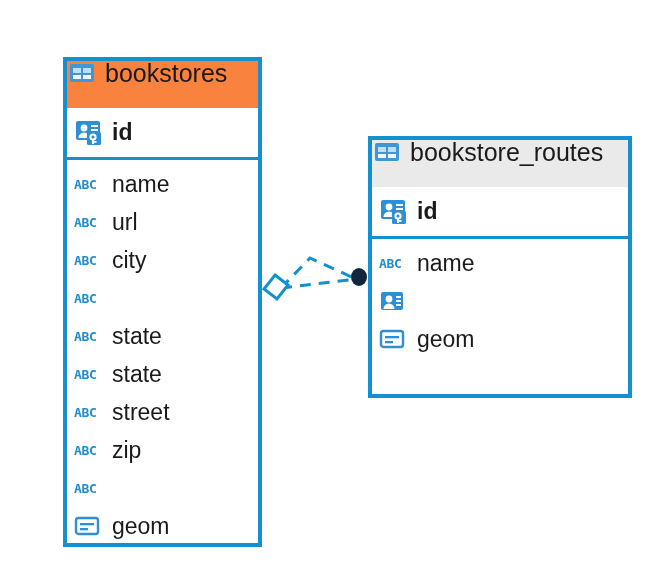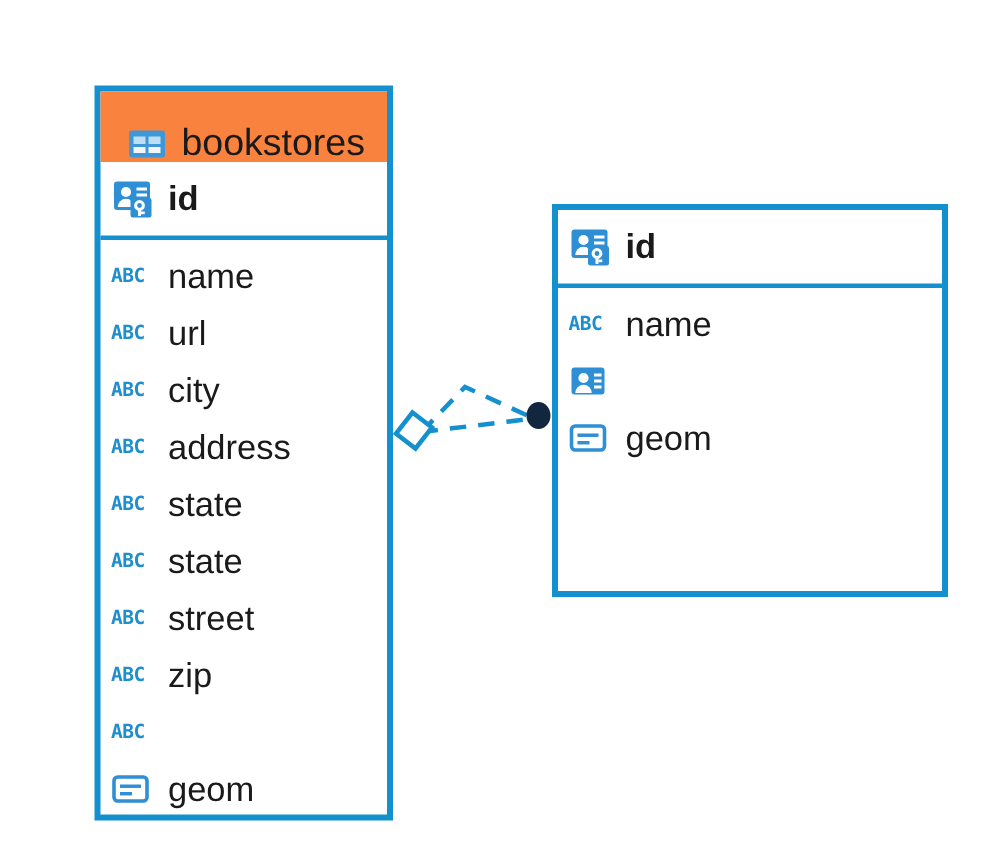--- a/index.html
+++ b/index.html
@@ -32,10 +32,10 @@
 
   .entity-header {
     display: flex;
-    align-items: flex-end;
+    align-items: flex-start;
     box-sizing: border-box;
     height: 47px;
-    padding-left: 17px;
+    padding-left: 1px;
     gap: 9px;
   }
   .entity-header.orange { background: #f9823f; }

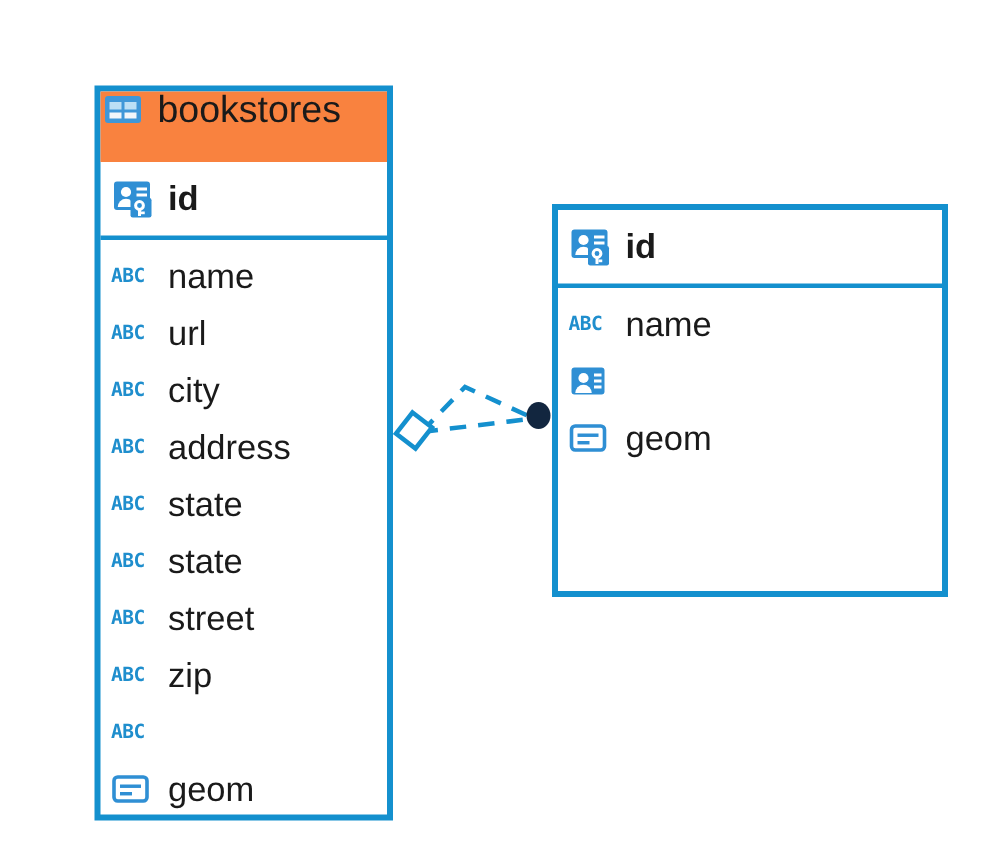--- a/index.html
+++ b/index.html
@@ -205,6 +205,18 @@
 
   <div class="entity" style="left:368px; top:136px; width:264px; height:262px;">
 
+    <div class="entity-header gray">
+      <span class="icon">
+        <svg width="28" height="24" viewBox="0 0 28 24">
+          <rect x="2" y="3" width="24" height="18" rx="2" fill="#3f97d8"></rect>
+          <rect x="5" y="7" width="8" height="5" fill="#bcdff5"></rect>
+          <rect x="15" y="7" width="8" height="5" fill="#bcdff5"></rect>
+          <rect x="5" y="14" width="8" height="4" fill="#f2f6fa"></rect>
+          <rect x="15" y="14" width="8" height="4" fill="#f2f6fa"></rect>
+        </svg>
+      </span>
+      <span class="entity-title">bookstore_routes</span>
+    </div>
 
     <div class="pk-block">
       <div class="field-row">

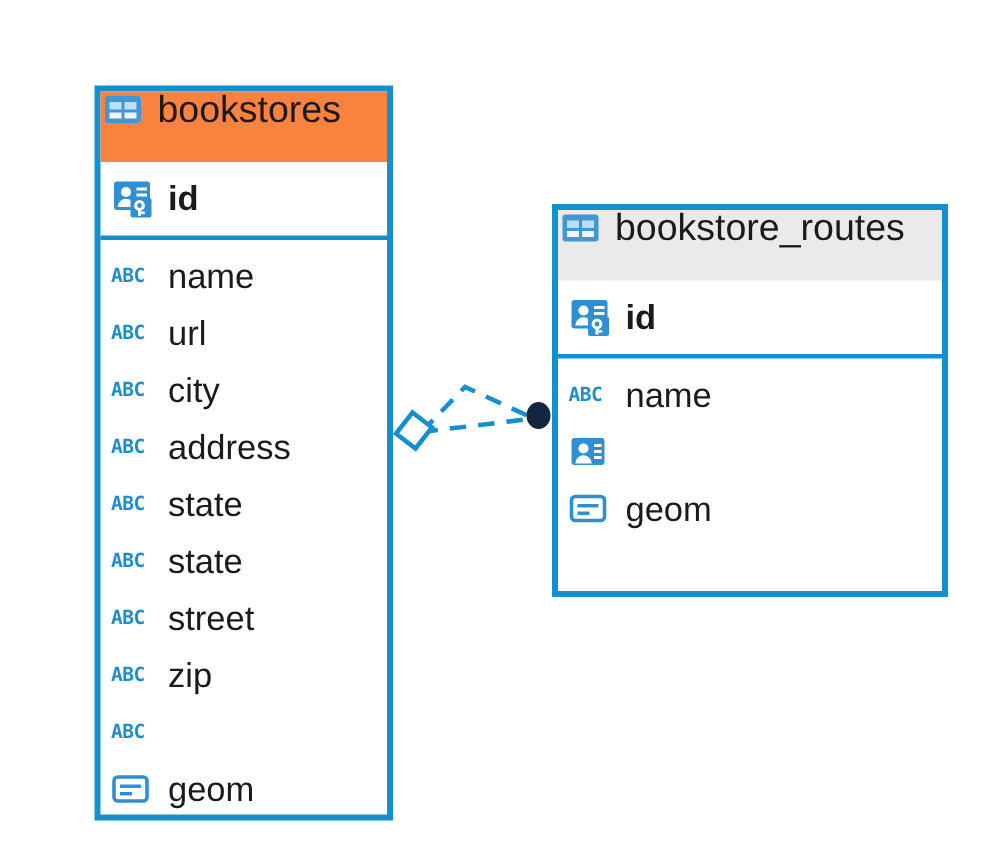--- a/index.html
+++ b/index.html
@@ -162,7 +162,6 @@
 
       <div class="field-row">
         <span class="abc-icon">ABC</span>
-        <span class="field-label">address</span>
       </div>
 
       <div class="field-row">

